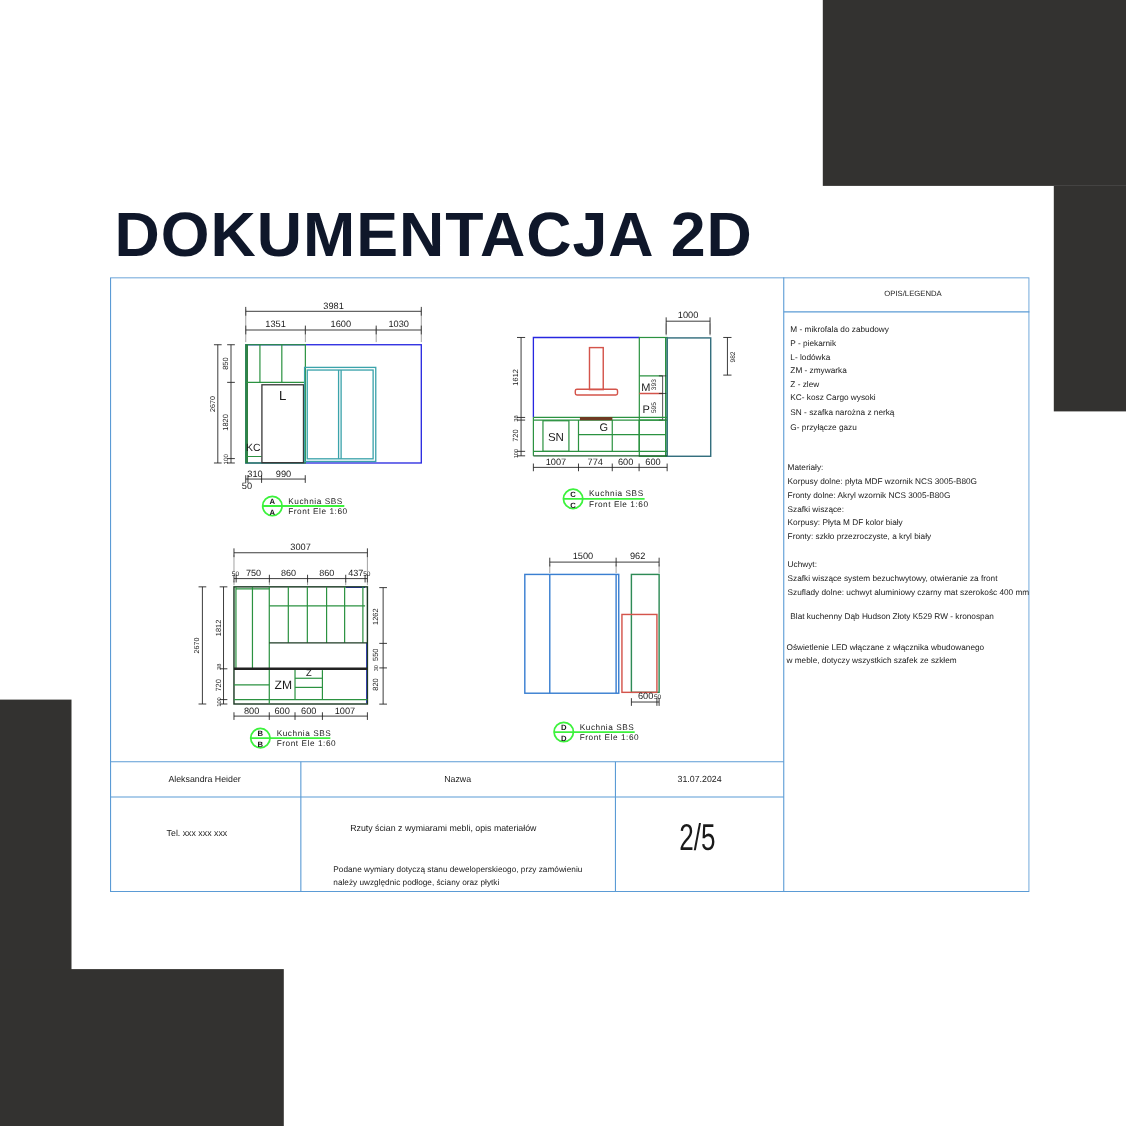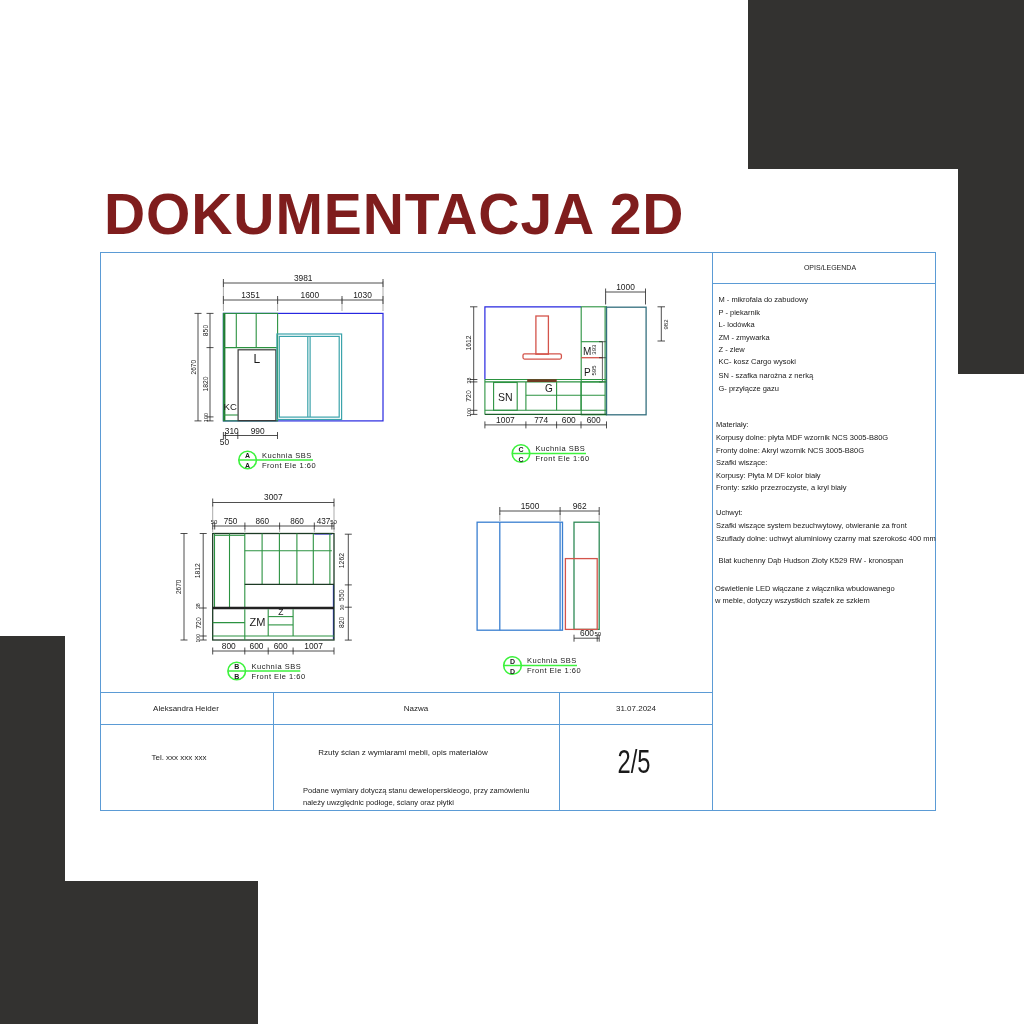--- a/index.html
+++ b/index.html
@@ -17,7 +17,7 @@
 
 <div class="dark" style="left:0;top:881px;width:258px;height:143px"></div>
 
-<div style="position:absolute;left:104px;top:181px;font-size:57px;font-weight:bold;color:#7f1d1d;letter-spacing:0.9px;white-space:nowrap">DOKUMENTACJA 2D</div>
+<div style="position:absolute;left:104px;top:181px;font-size:57px;font-weight:bold;color:#0f172a;letter-spacing:0.9px;white-space:nowrap">DOKUMENTACJA 2D</div>
 
 <svg style="position:absolute;left:100px;top:252px" width="836" height="559" viewBox="0 0 836 559" font-family="&quot;Liberation Sans&quot;,sans-serif" fill="#1a1a1a">
 

